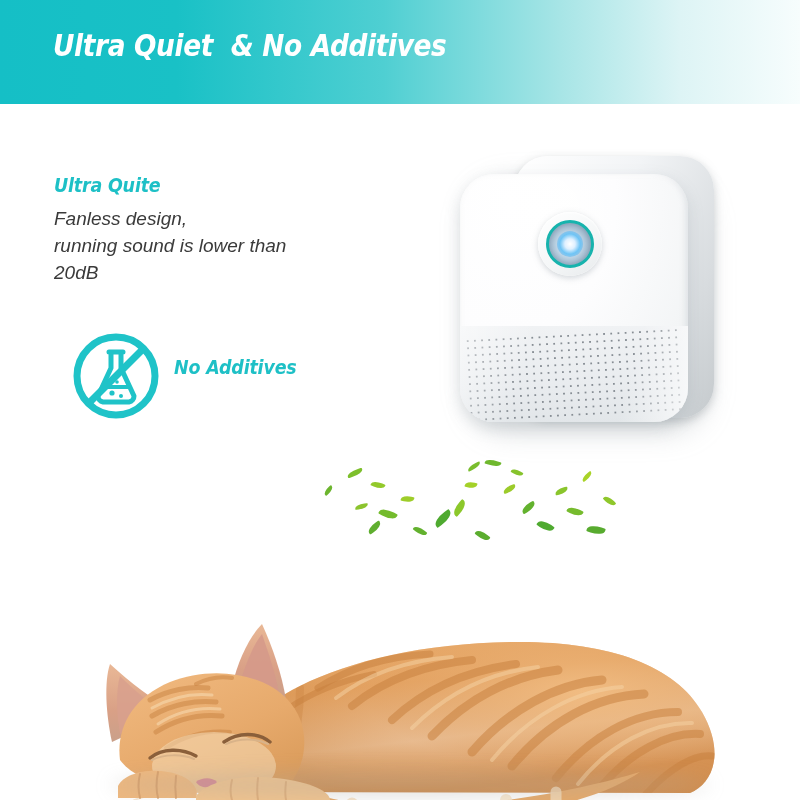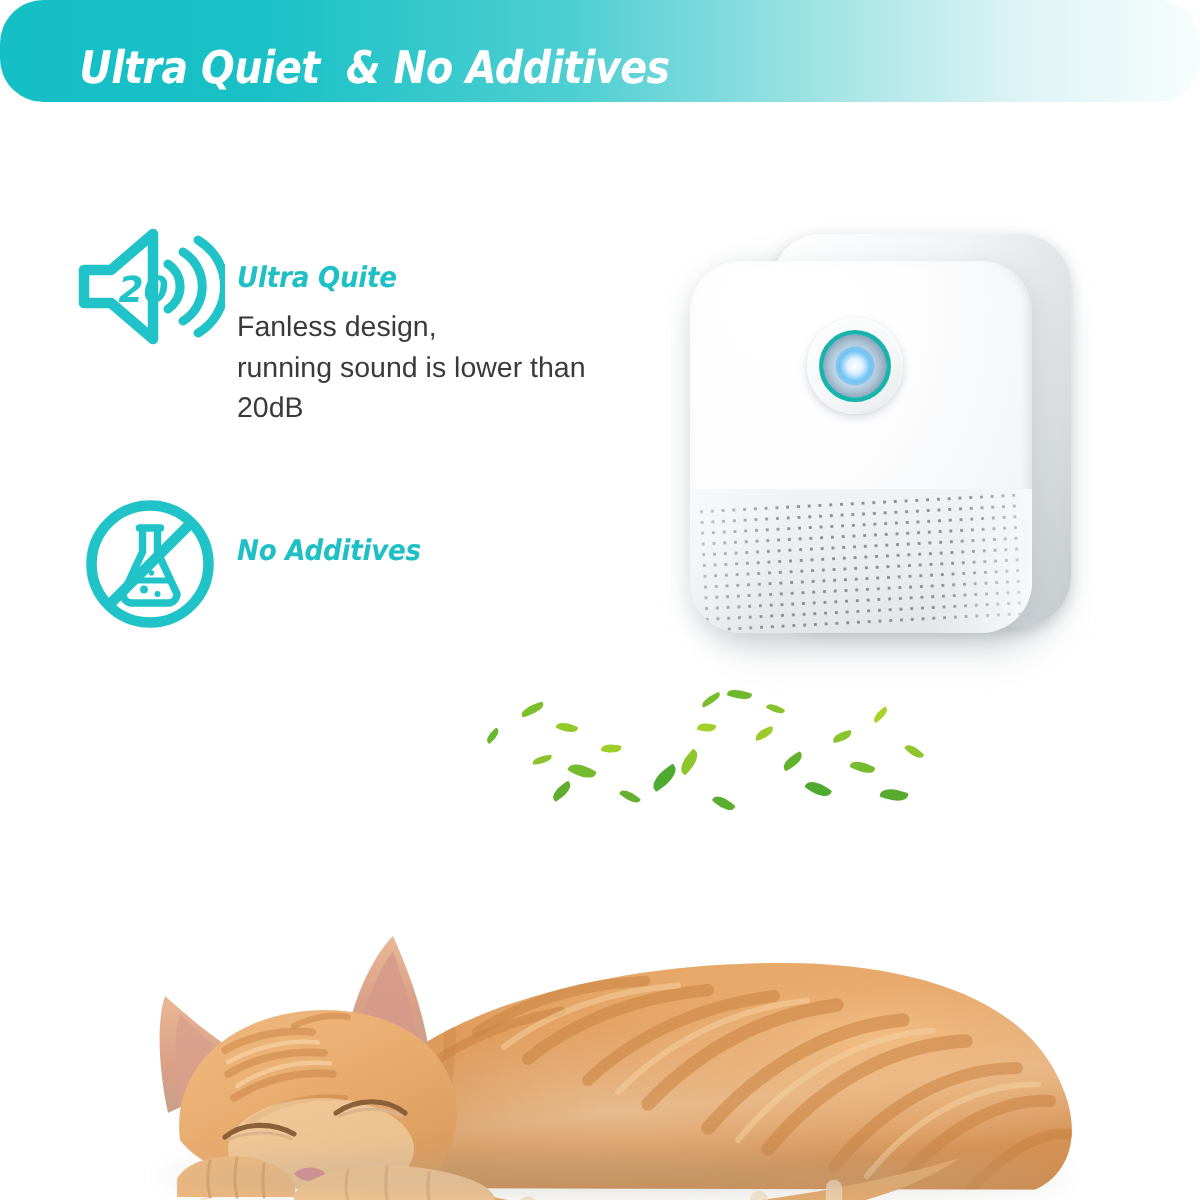--- a/index.html
+++ b/index.html
@@ -21,7 +21,7 @@
     left: 0;
     top: 0;
     width: 800px;
-    height: 68px;
+    height: 104px;
     background: linear-gradient(to right,
       #15bfc6 0%,
       #19c1c6 22%,
@@ -29,7 +29,6 @@
       #a7e5e6 70%,
       #ddf4f5 85%,
       #f7fdfd 100%);
-    border-radius: 29px;
   }
   .header-title {
     position: absolute;

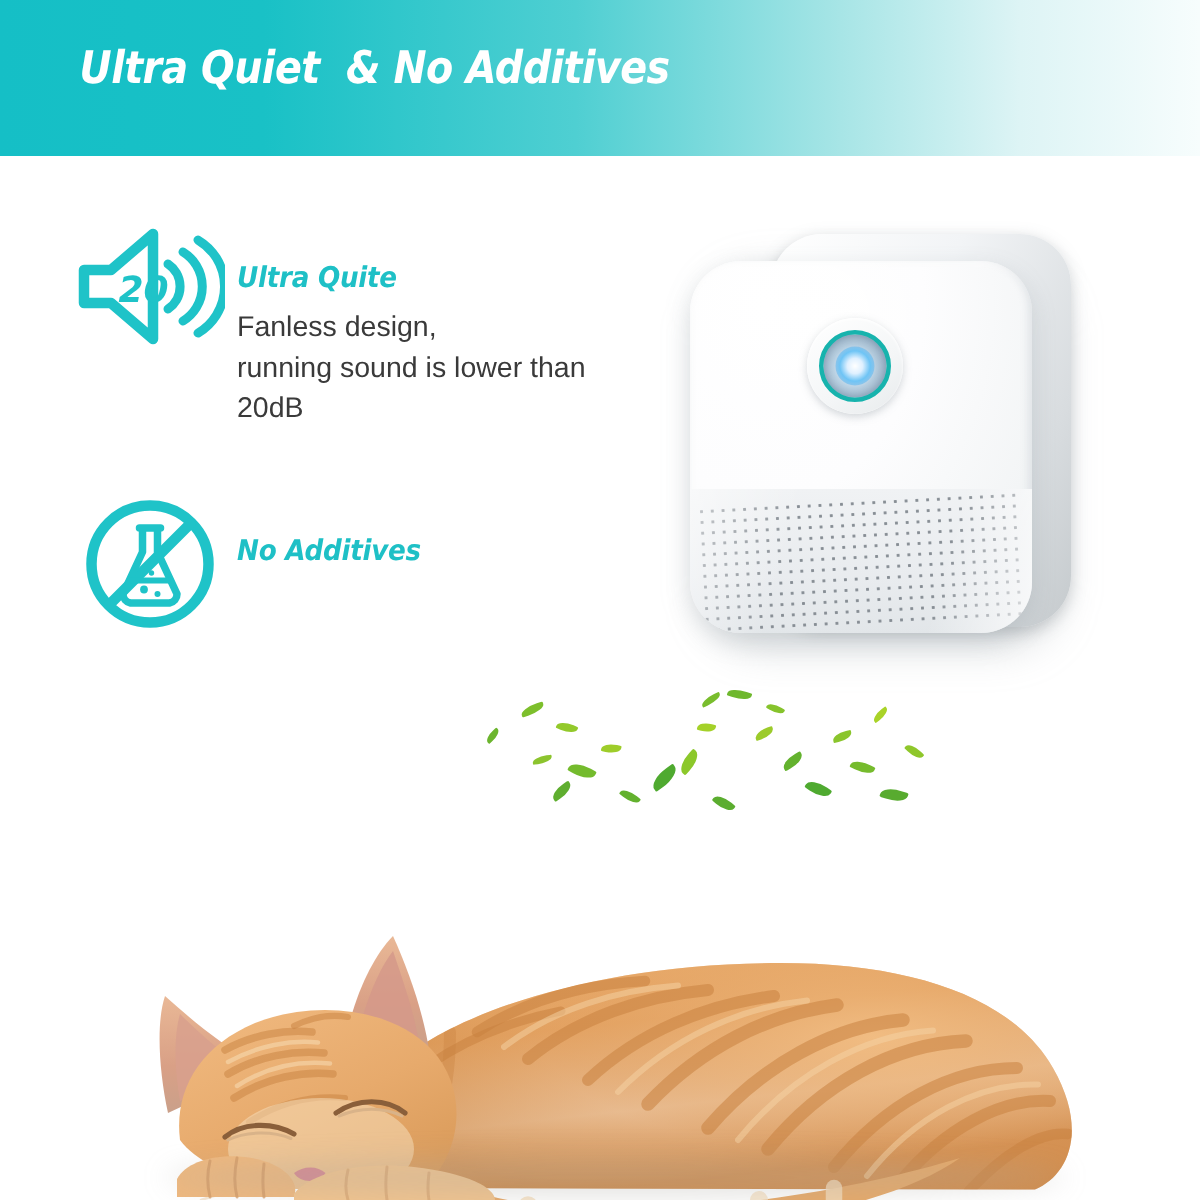--- a/index.html
+++ b/index.html
@@ -248,18 +248,6 @@
 </div>
 
 <div class="feature feature-1">
-  <div class="feature-icon">
-    <svg width="100" height="86" viewBox="0 0 100 86" aria-hidden="true">
-
-      <path d="M6 32 H24 L52 8 V78 L24 54 H6 Z" fill="none" stroke="#1fc3c8" stroke-width="7" stroke-linejoin="round" stroke-linecap="round"></path>
-
-      <path d="M62 28 A18 18 0 0 1 62 58" fill="none" stroke="#1fc3c8" stroke-width="6" stroke-linecap="round"></path>
-      <path d="M72 20 A27 27 0 0 1 72 66" fill="none" stroke="#1fc3c8" stroke-width="6" stroke-linecap="round"></path>
-      <path d="M82 12 A36 36 0 0 1 82 74" fill="none" stroke="#1fc3c8" stroke-width="6" stroke-linecap="round"></path>
-
-      <text x="29" y="53" font-family="DejaVu Sans, sans-serif" font-size="24" font-weight="700" font-style="italic" fill="#1fc3c8">20</text>
-    </svg>
-  </div>
   <div class="feature-text">
     <p class="feature-heading">Ultra Quite</p>
     <p class="feature-body">Fanless design,

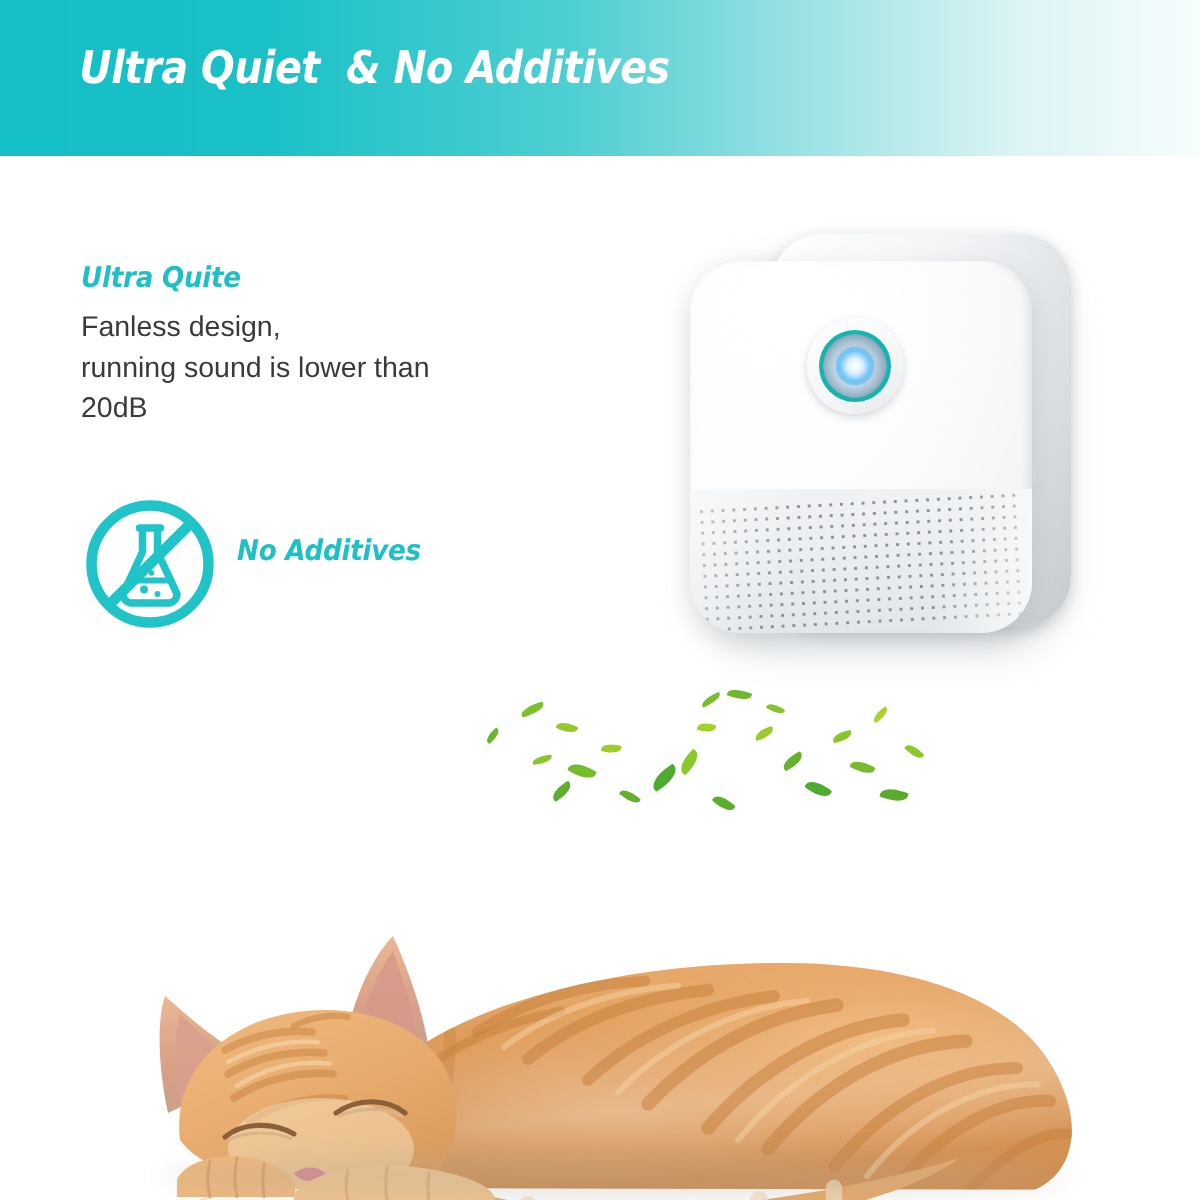--- a/index.html
+++ b/index.html
@@ -85,6 +85,7 @@
     color: #3a3a3a;
     white-space: pre-line;
     margin: 0;
+    font-style: italic;
   }
 
   

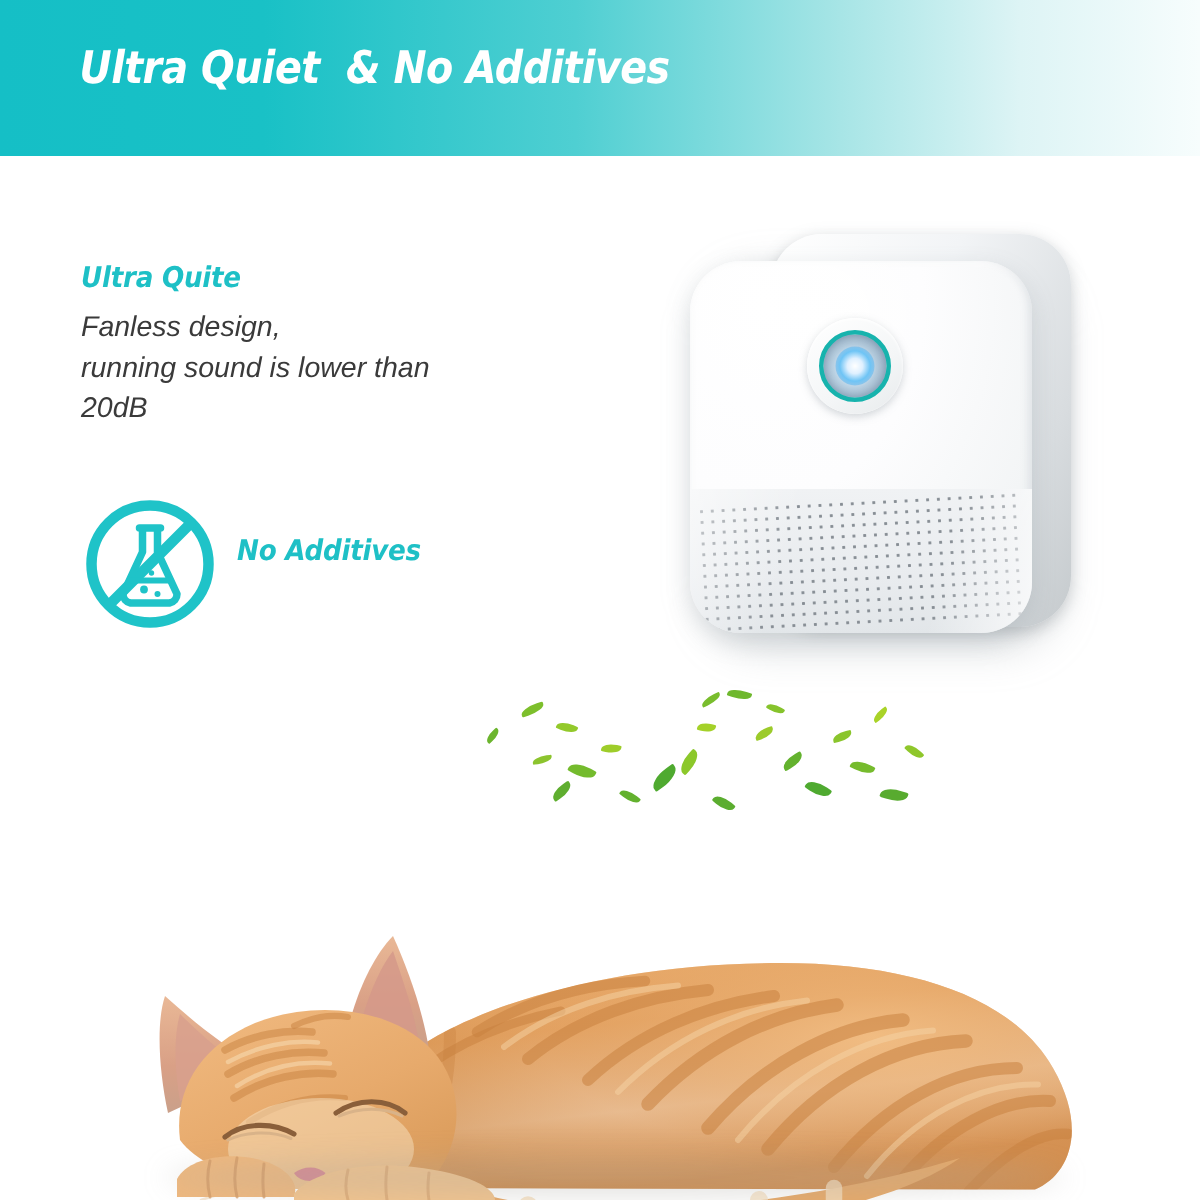--- a/index.html
+++ b/index.html
@@ -52,7 +52,7 @@
     align-items: flex-start;
   }
   .feature-1 { left: 48px; top: 146px; }
-  .feature-2 { left: 48px; top: 328px; }
+  .feature-2 { left: 64px; top: 328px; }
 
   .feature-icon {
     width: 104px;

